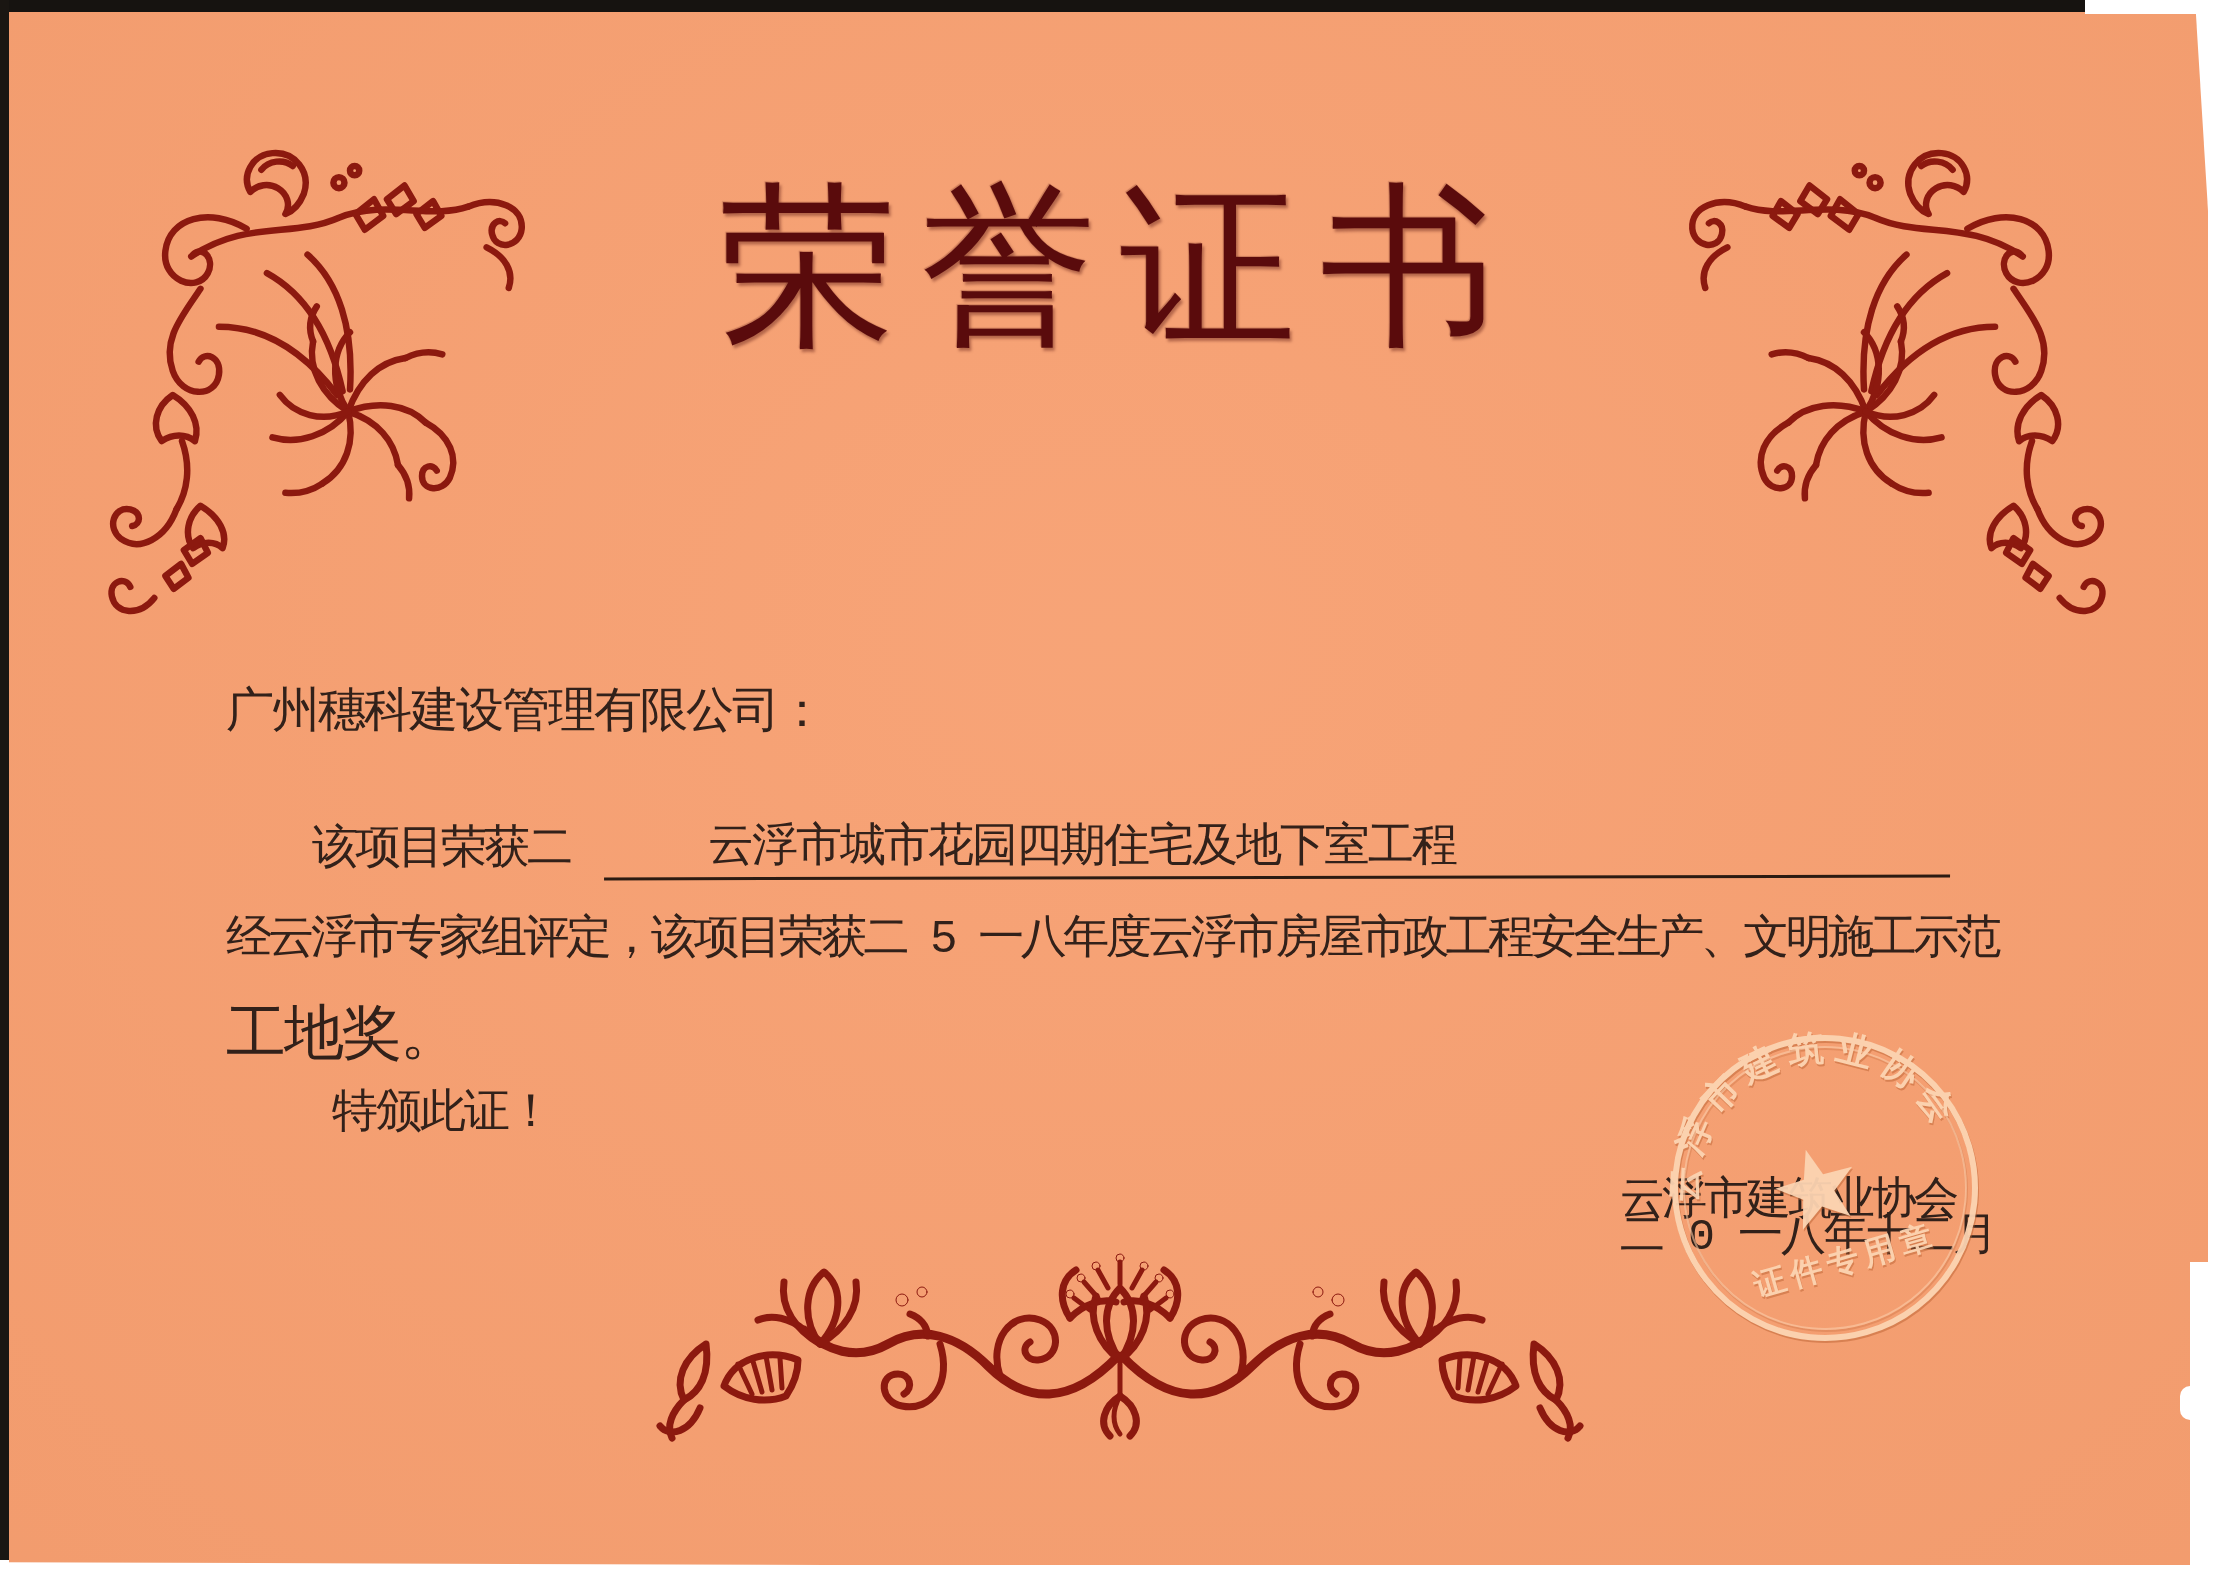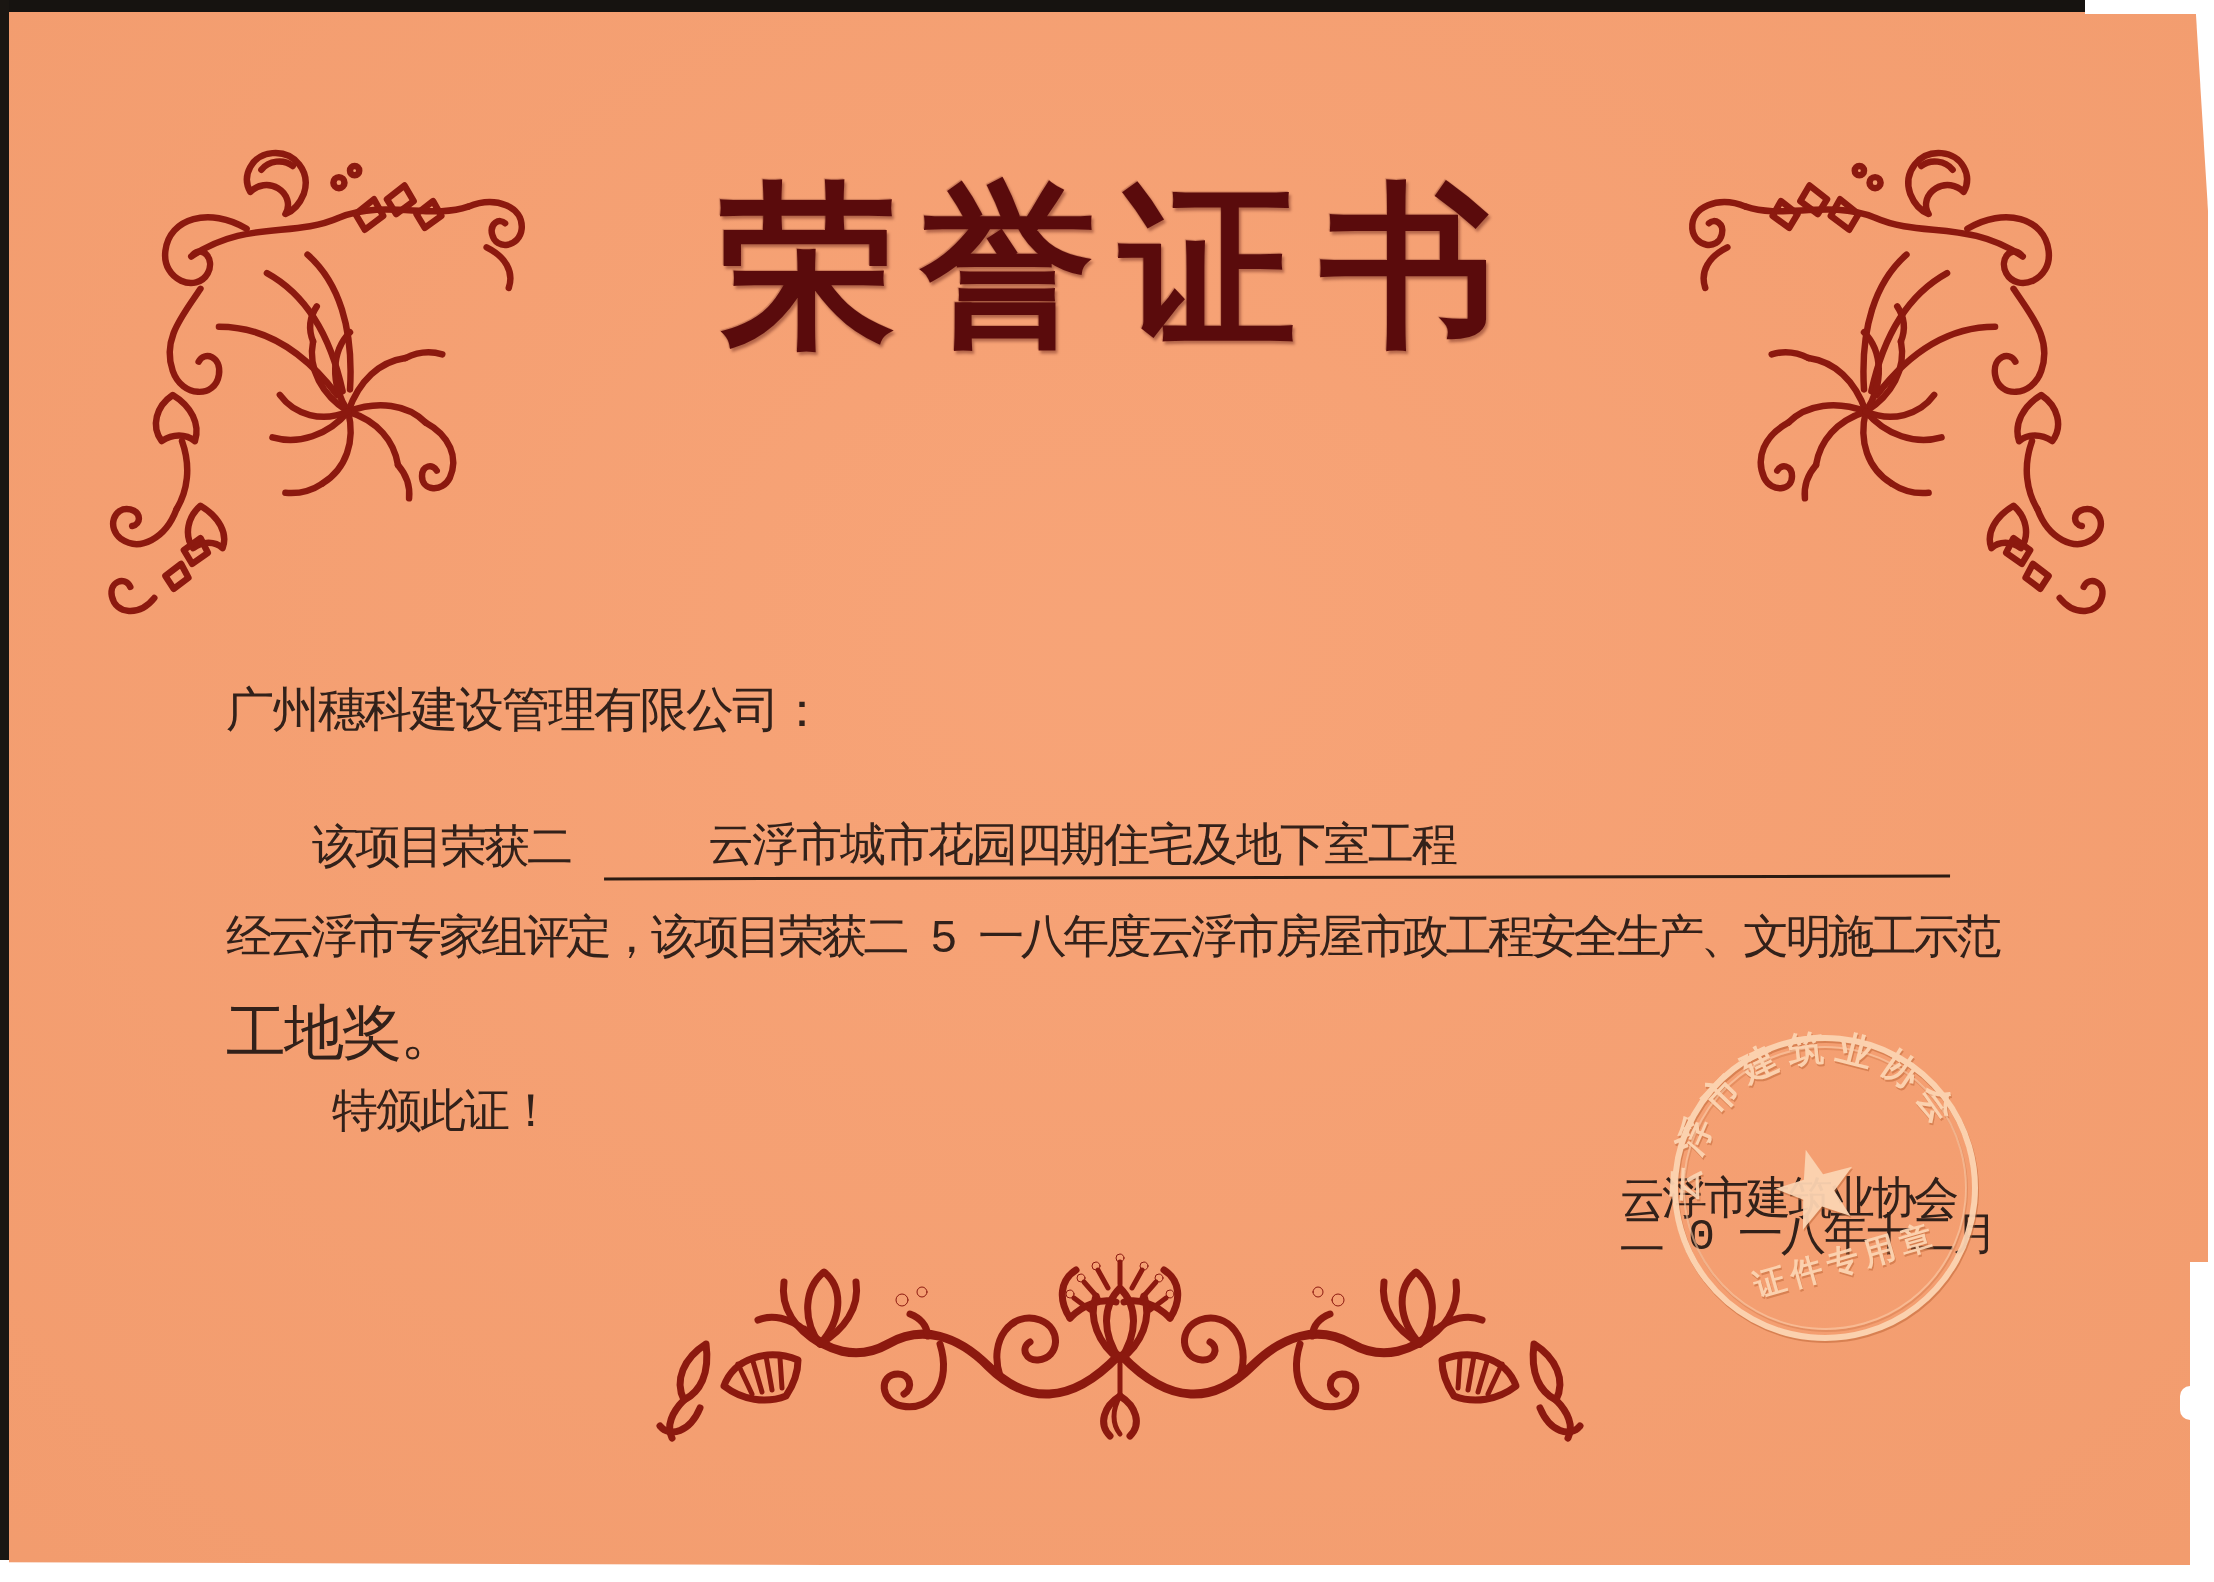--- a/index.html
+++ b/index.html
@@ -28,7 +28,7 @@
 
   .title{
     position:absolute;left:650px;top:176px;width:940px;height:190px;
-    text-align:center;font-size:176px;line-height:1.04;font-weight:700;
+    text-align:center;font-size:176px;line-height:1.04;font-weight:400;
     letter-spacing:24px;color:var(--title);z-index:4;
     text-shadow:2px 3px 3px rgba(70,6,6,.38), -1px -1px 1px rgba(70,6,6,.25);
     white-space:nowrap;

